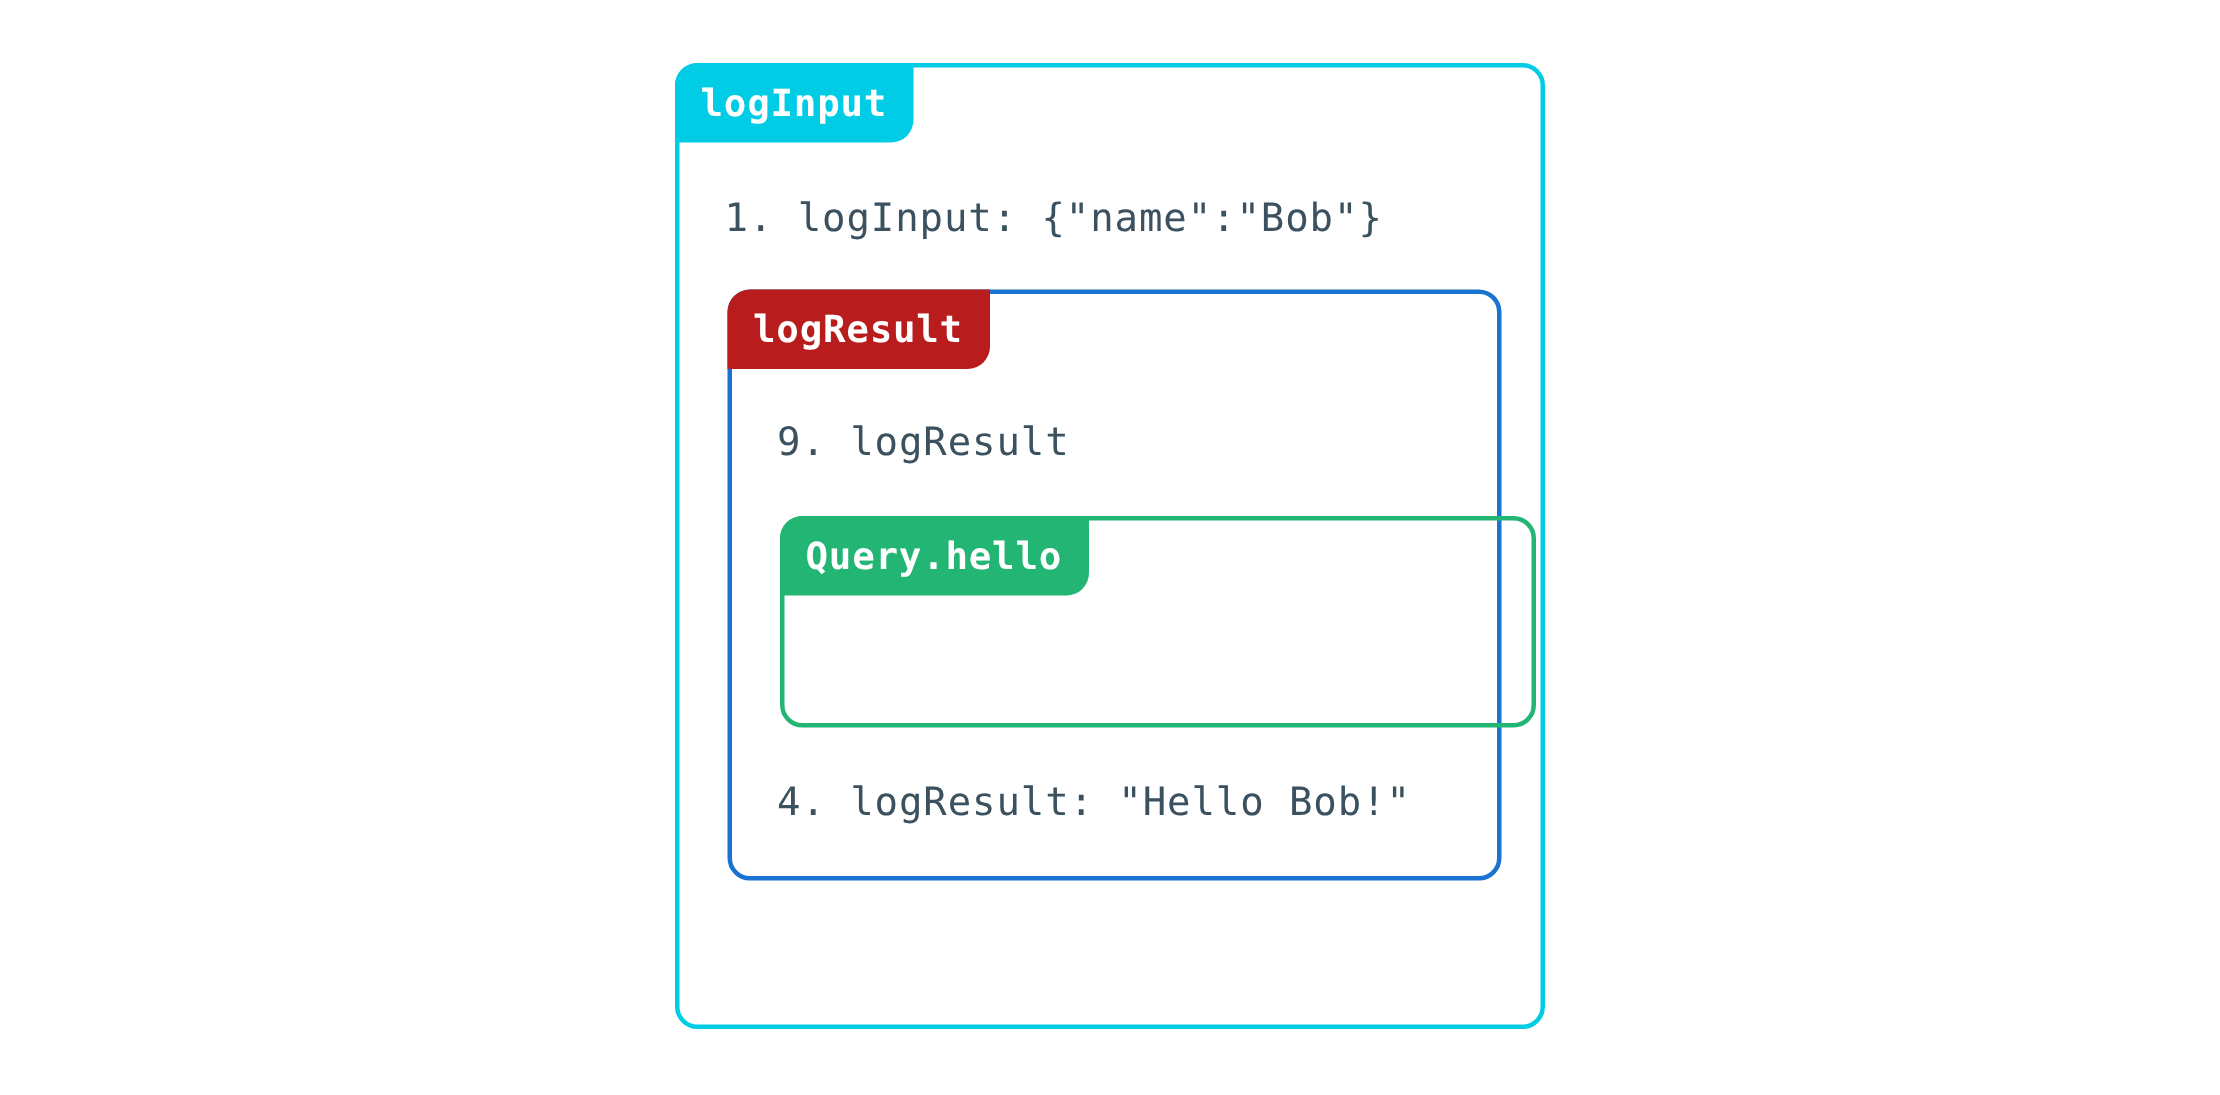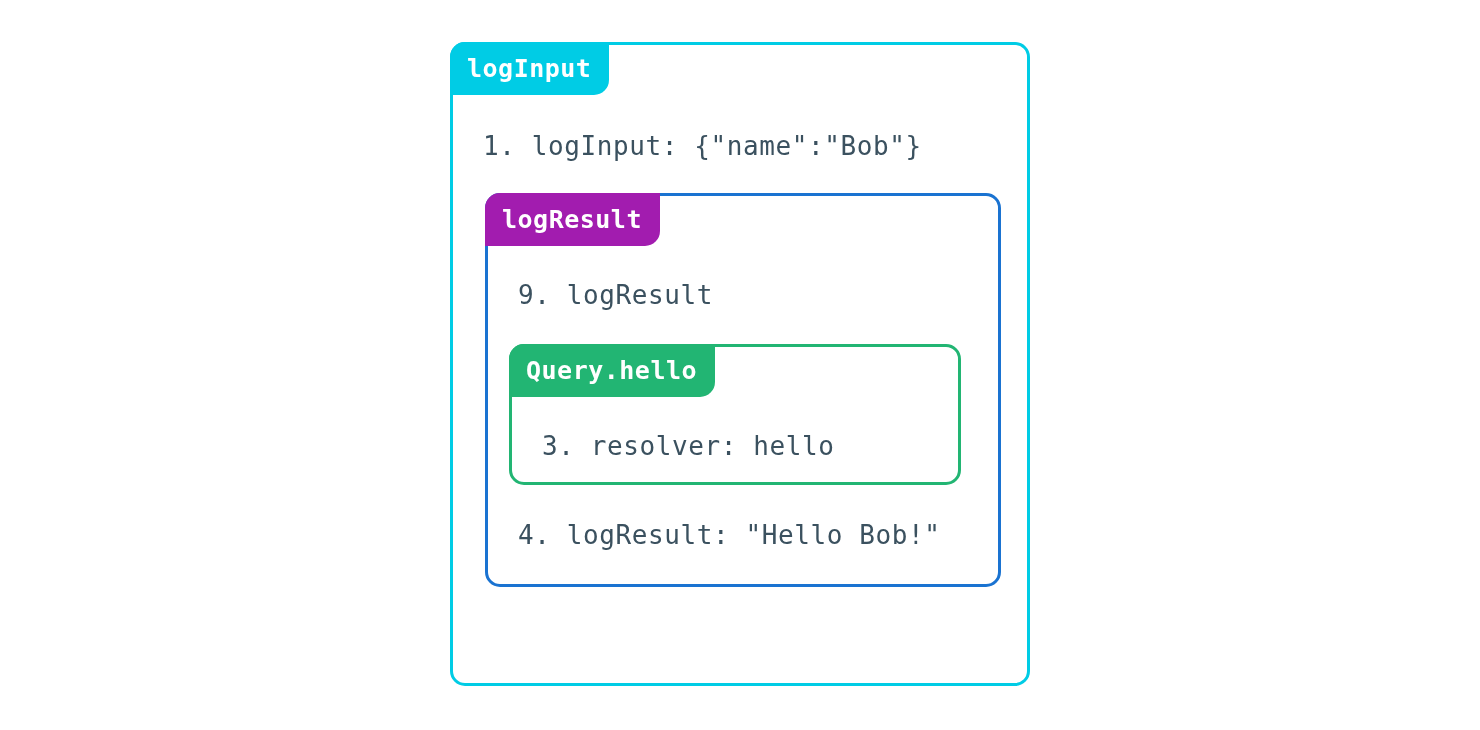--- a/index.html
+++ b/index.html
@@ -73,7 +73,7 @@
     line-height: 1;
   }
   .tab-cyan  { background: #00cce5; }
-  .tab-blue  { background: #a21caf; text-align: right; }
+  .tab-blue  { background: #b91c1c; text-align: right; }
   .tab-green { background: #22b573; }
 
   

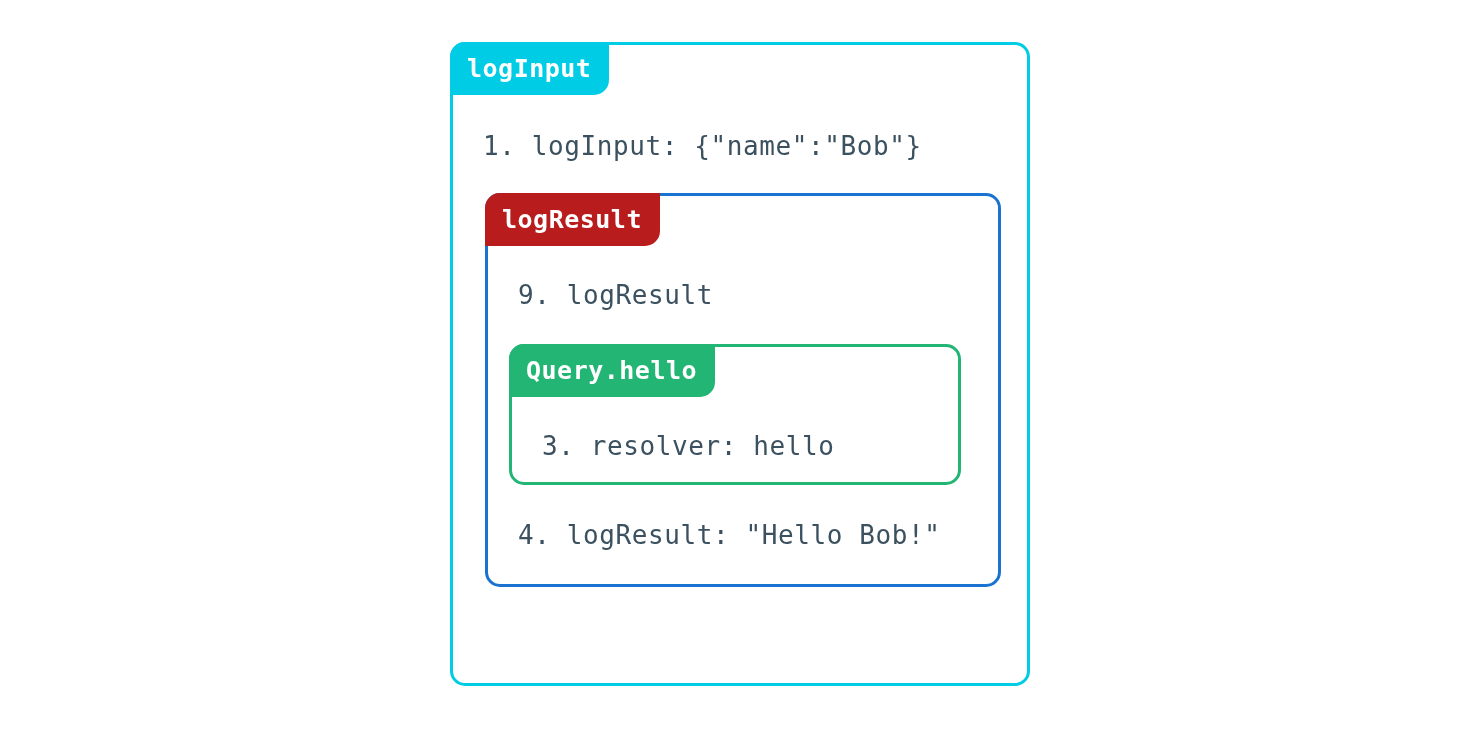--- a/index.html
+++ b/index.html
@@ -45,9 +45,9 @@
     border-color: #1a73d1;
   }
   .box-inner {
-    left: 21px;
+    left: 32px;
     top: 148px;
-    width: 452px;
+    width: 504px;
     height: 141px;
     border-color: #22b573;
   }

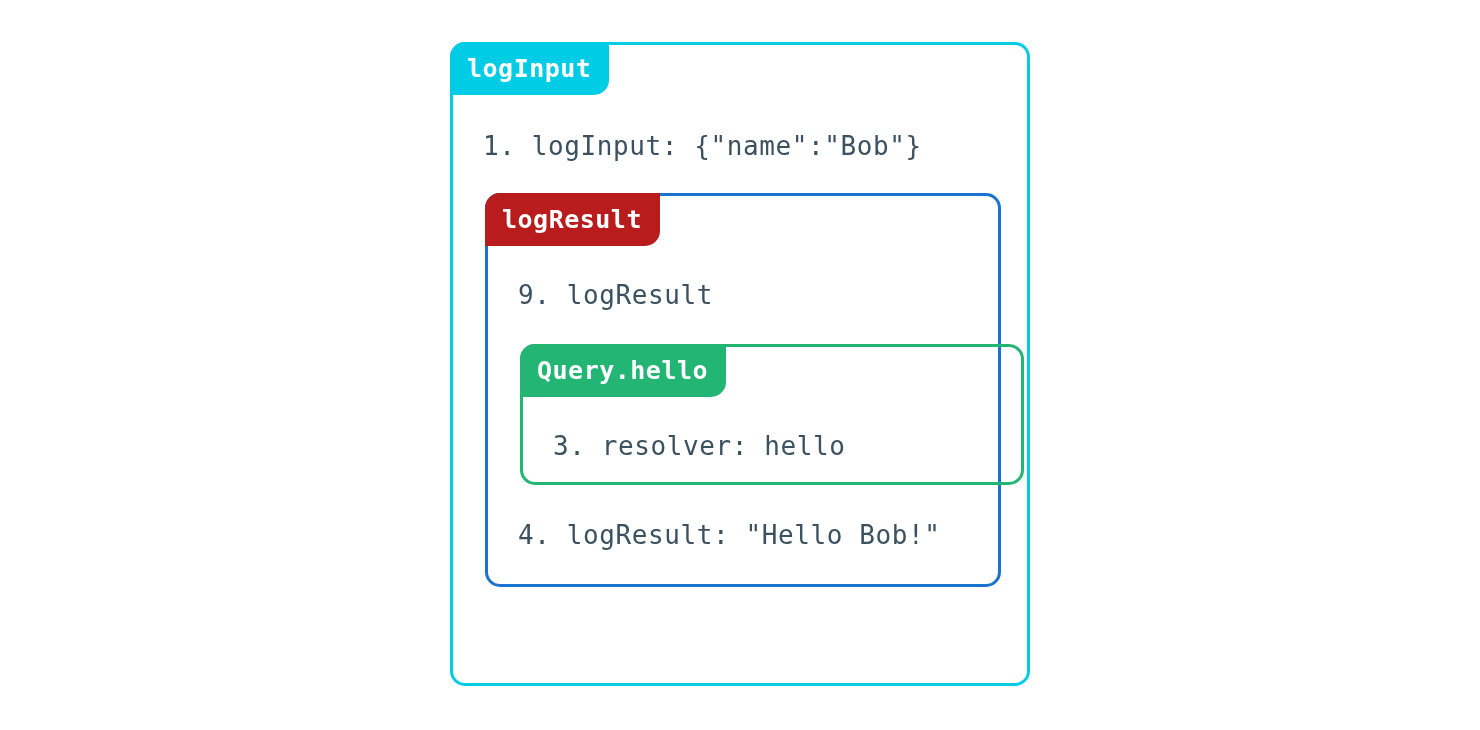--- a/index.html
+++ b/index.html
@@ -115,7 +115,6 @@
 
         <div class="box-tab tab-green">Query.hello</div>
 
-        <div class="trace-line line-3">3. resolver: hello</div>
 
       </div>
 

